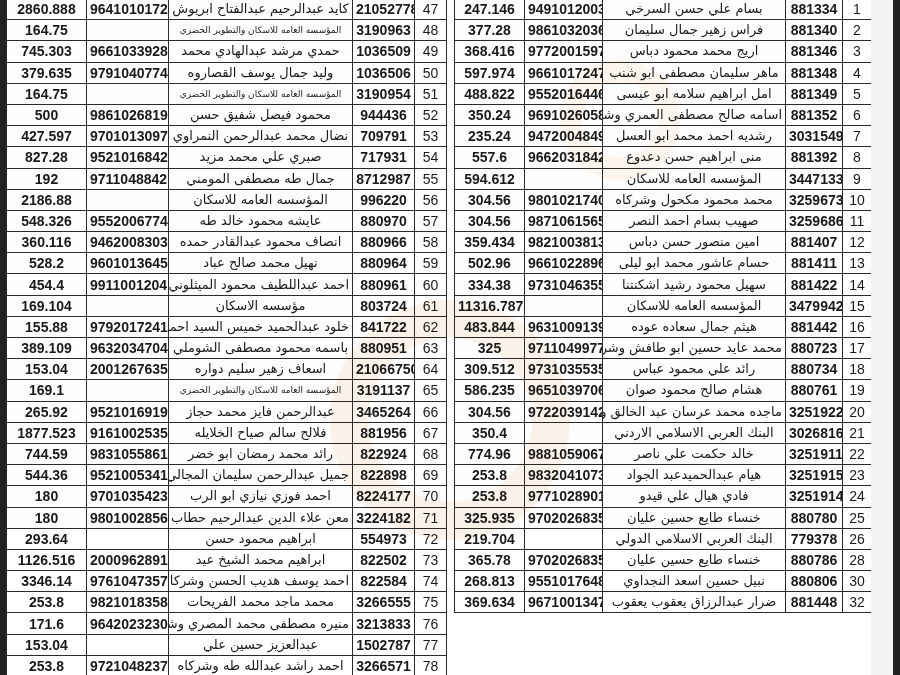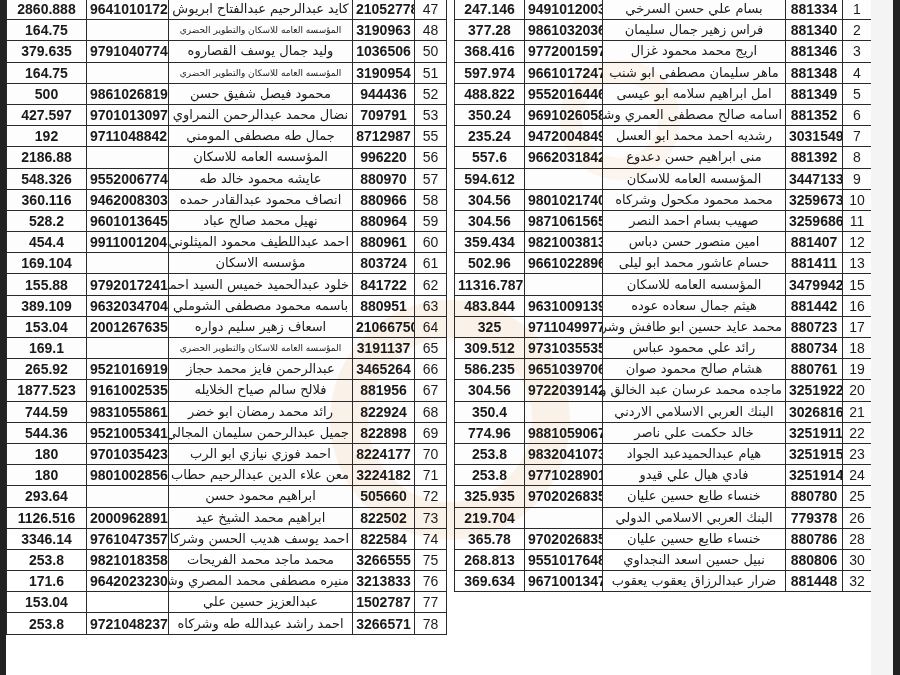--- a/index.html
+++ b/index.html
@@ -55,6 +55,13 @@
           <td class="idx">48</td>
         </tr>
         <tr>
+          <td class="amt">745.303</td>
+          <td class="num">9661033928</td>
+          <td class="name">حمدي مرشد عبدالهادي محمد</td>
+          <td class="num">1036509</td>
+          <td class="idx">49</td>
+        </tr>
+        <tr>
           <td class="amt">379.635</td>
           <td class="num">9791040774</td>
           <td class="name">وليد جمال يوسف القصاروه</td>

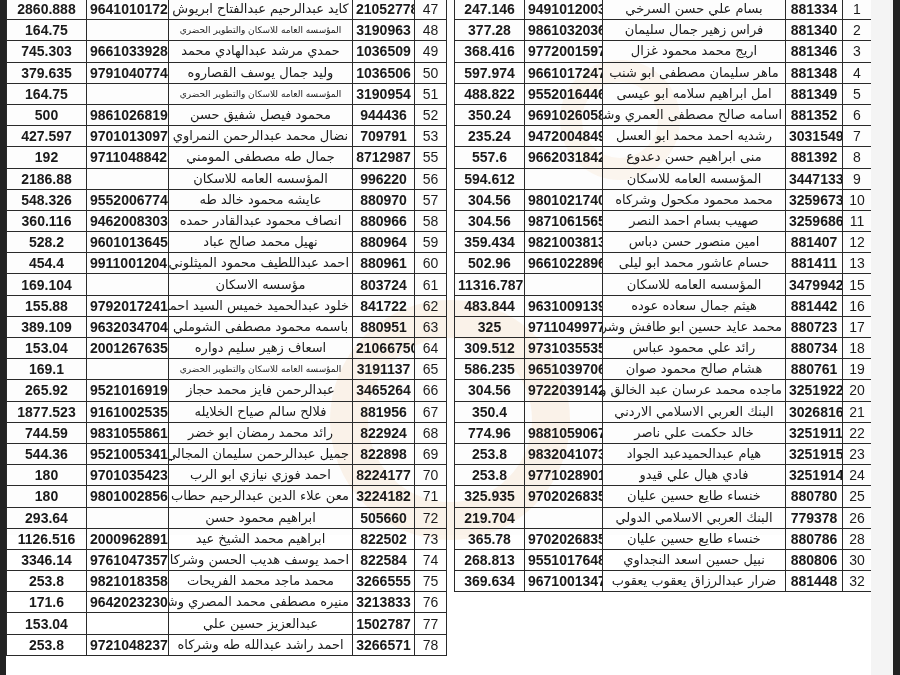--- a/index.html
+++ b/index.html
@@ -286,7 +286,7 @@
         <tr>
           <td class="amt">368.416</td>
           <td class="num">9772001597</td>
-          <td class="name">اريج محمد محمود غزال</td>
+          <td class="name">اريج محمد محمود دباس</td>
           <td class="num">881346</td>
           <td class="idx">3</td>
         </tr>

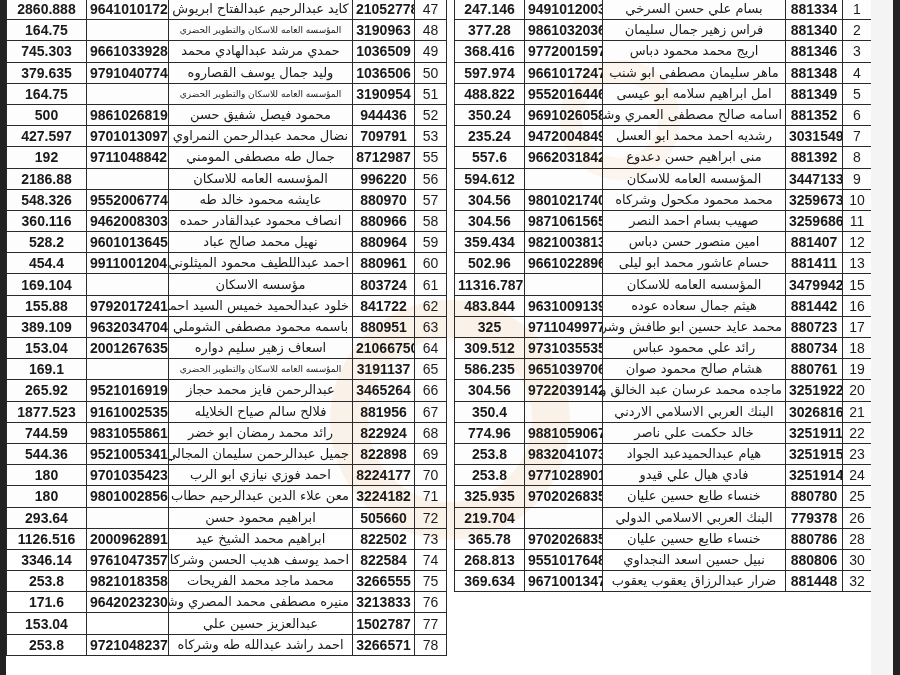--- a/index.html
+++ b/index.html
@@ -90,6 +90,13 @@
           <td class="idx">53</td>
         </tr>
         <tr>
+          <td class="amt">827.28</td>
+          <td class="num">9521016842</td>
+          <td class="name">صبري علي محمد مزيد</td>
+          <td class="num">717931</td>
+          <td class="idx">54</td>
+        </tr>
+        <tr>
           <td class="amt">192</td>
           <td class="num">9711048842</td>
           <td class="name">جمال طه مصطفى المومني</td>

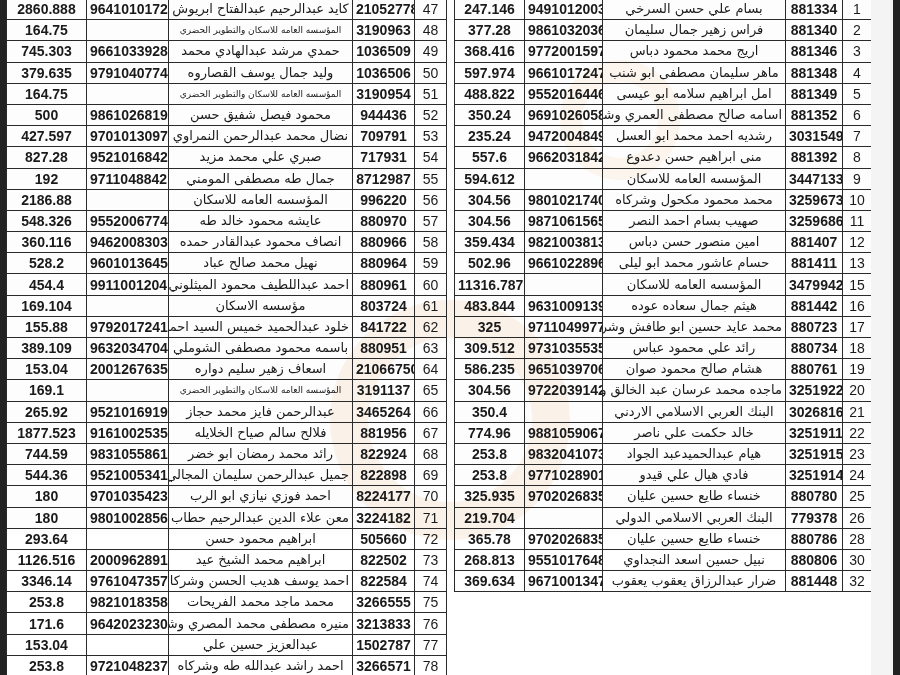--- a/index.html
+++ b/index.html
@@ -368,6 +368,13 @@
           <td class="idx">13</td>
         </tr>
         <tr>
+          <td class="amt">334.38</td>
+          <td class="num">9731046355</td>
+          <td class="name">سهيل محمود رشيد اشكنتنا</td>
+          <td class="num">881422</td>
+          <td class="idx">14</td>
+        </tr>
+        <tr>
           <td class="amt">11316.787</td>
           <td class="num"></td>
           <td class="name">المؤسسه العامه للاسكان</td>

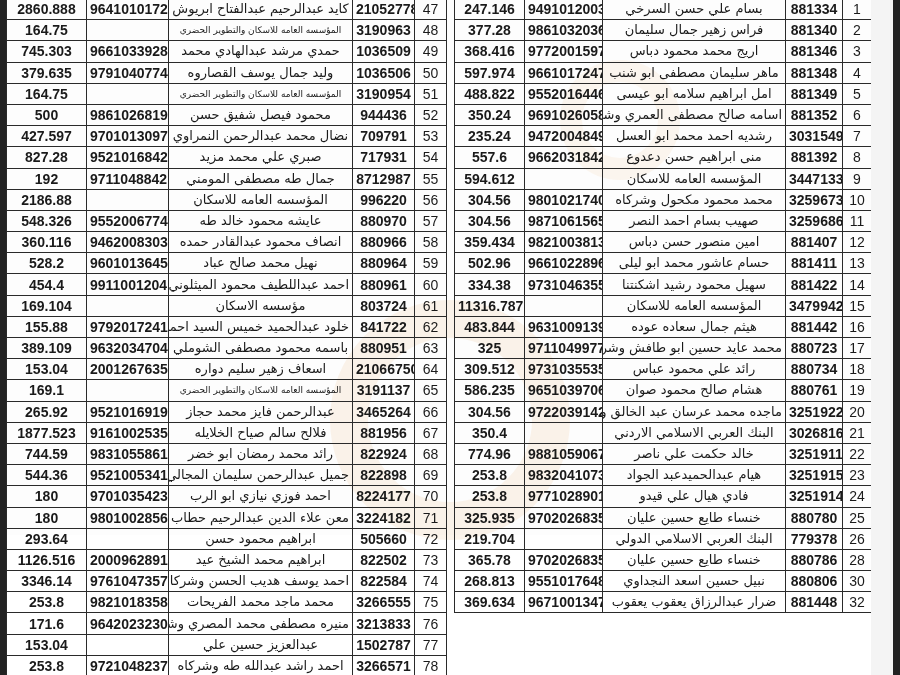--- a/index.html
+++ b/index.html
@@ -219,7 +219,7 @@
           <td class="amt">293.64</td>
           <td class="num"></td>
           <td class="name">ابراهيم محمود حسن</td>
-          <td class="num">505660</td>
+          <td class="num">554973</td>
           <td class="idx">72</td>
         </tr>
         <tr>

